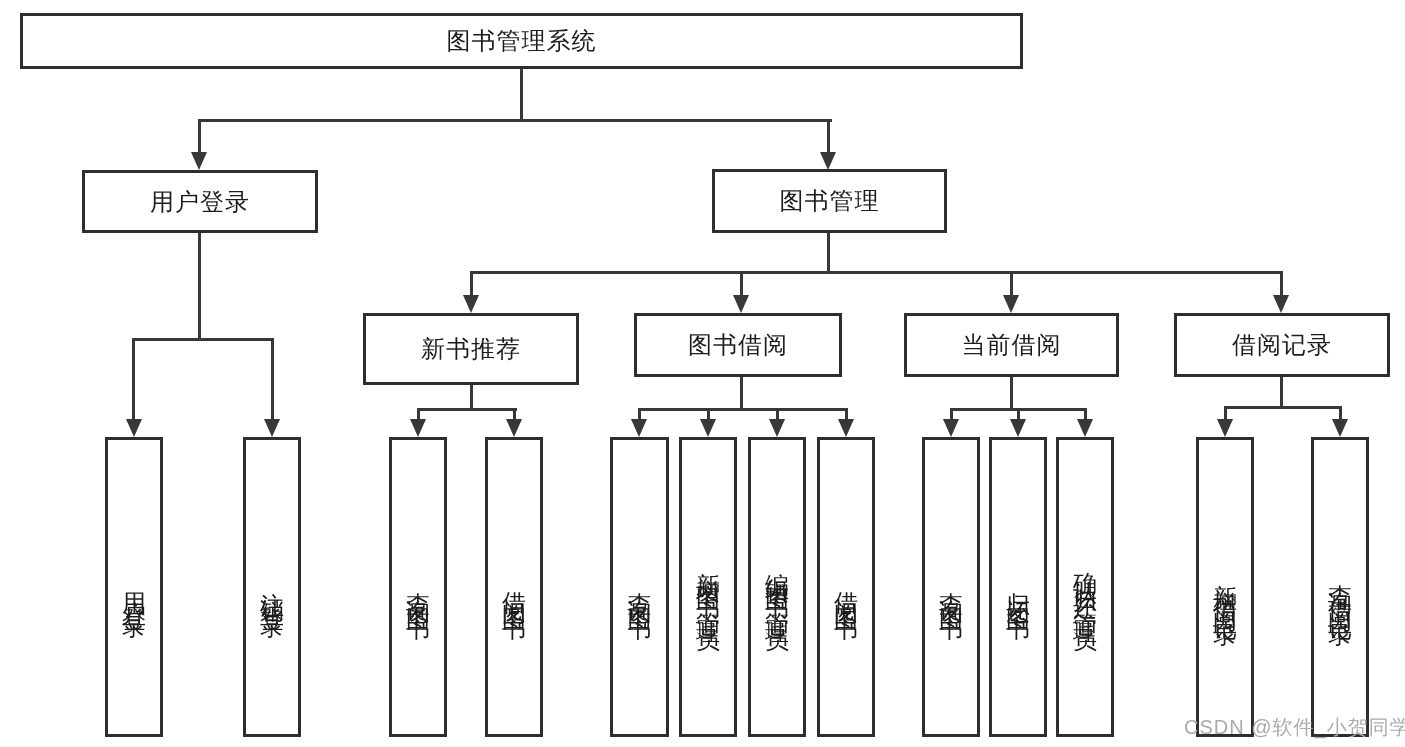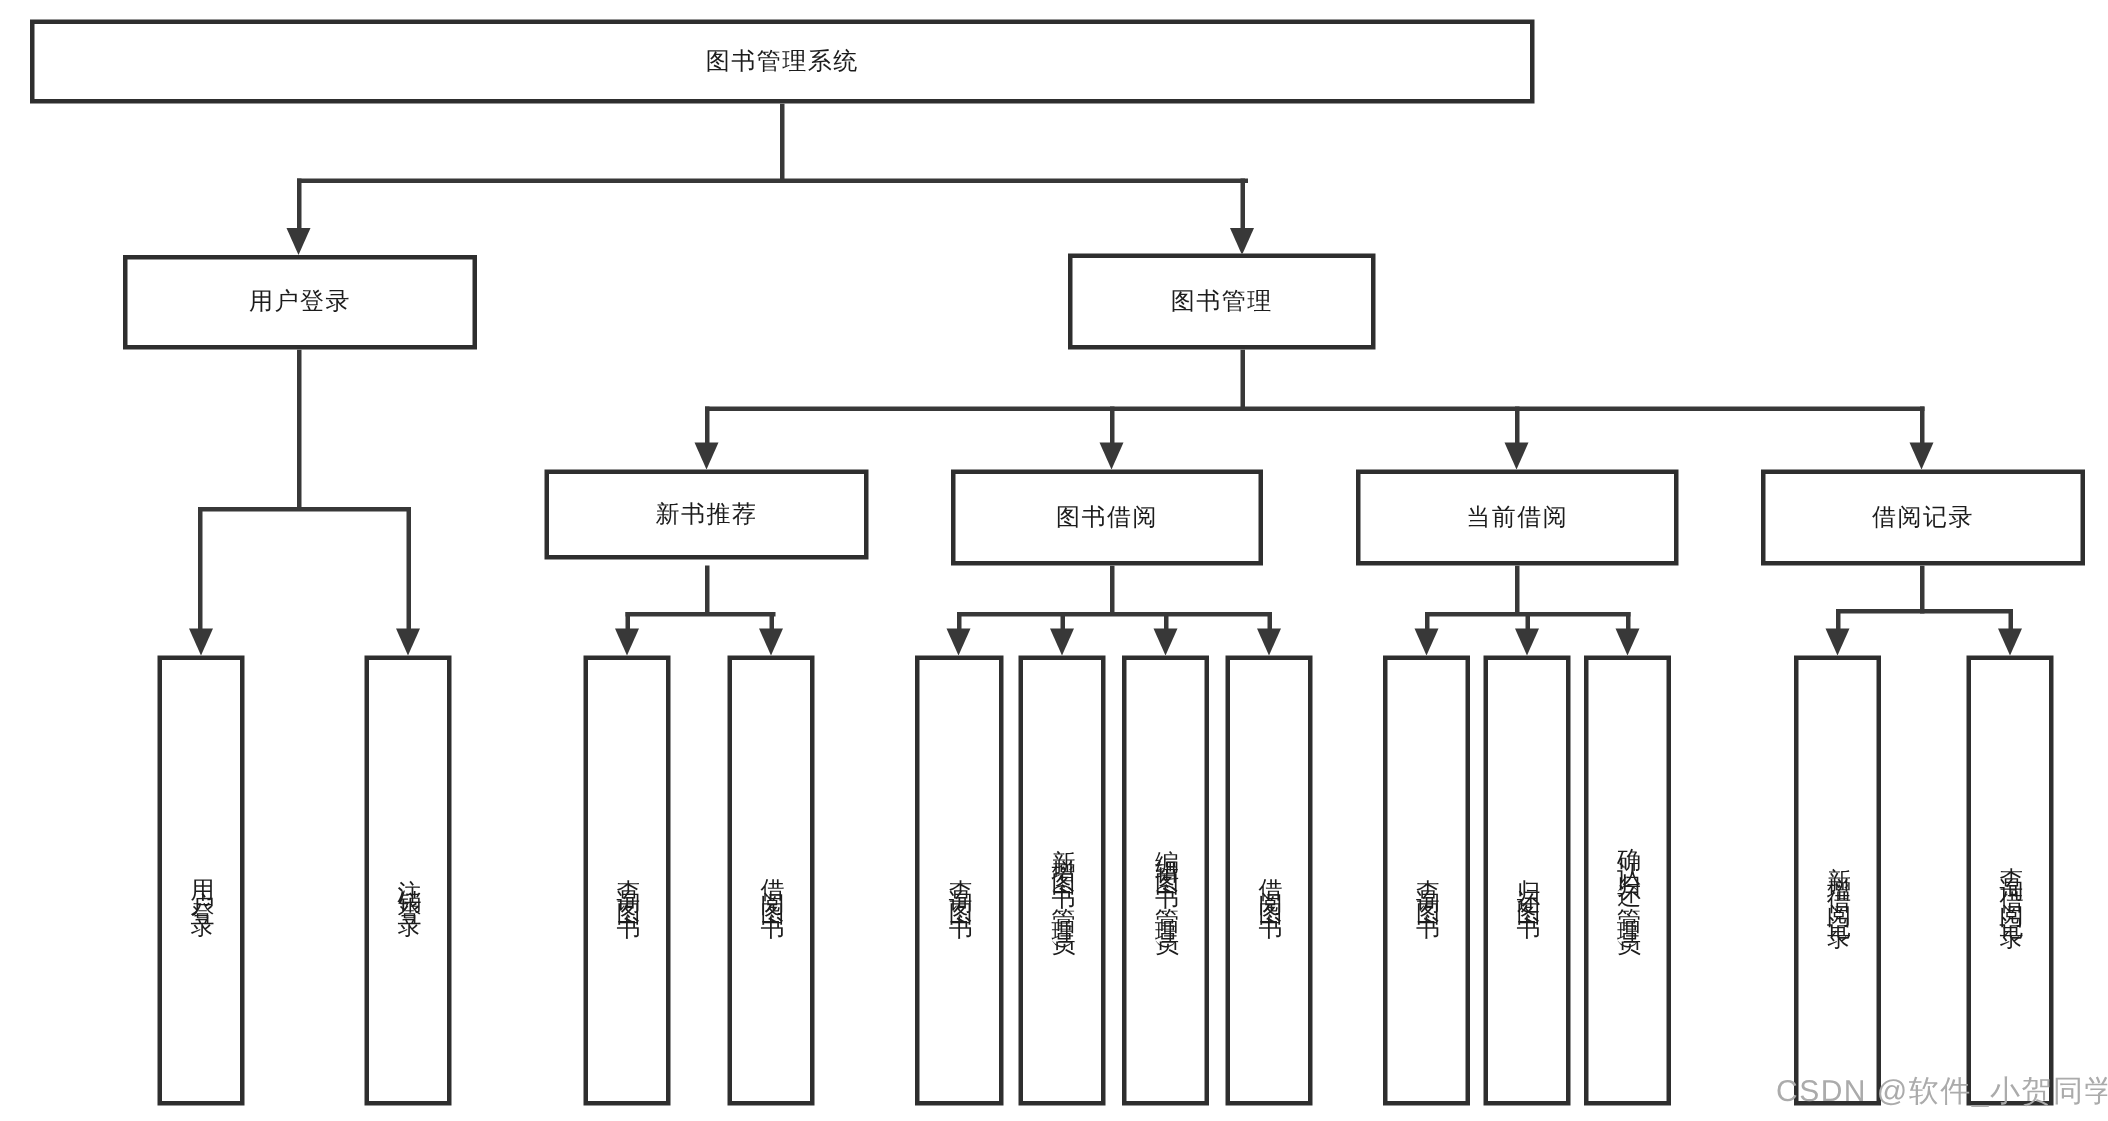--- a/index.html
+++ b/index.html
@@ -20,7 +20,7 @@
     display: flex;
     align-items: center;
     justify-content: center;
-    font-size: 16px;
+    font-size: 24px;
     letter-spacing: 1px;
     z-index: 2;
   }

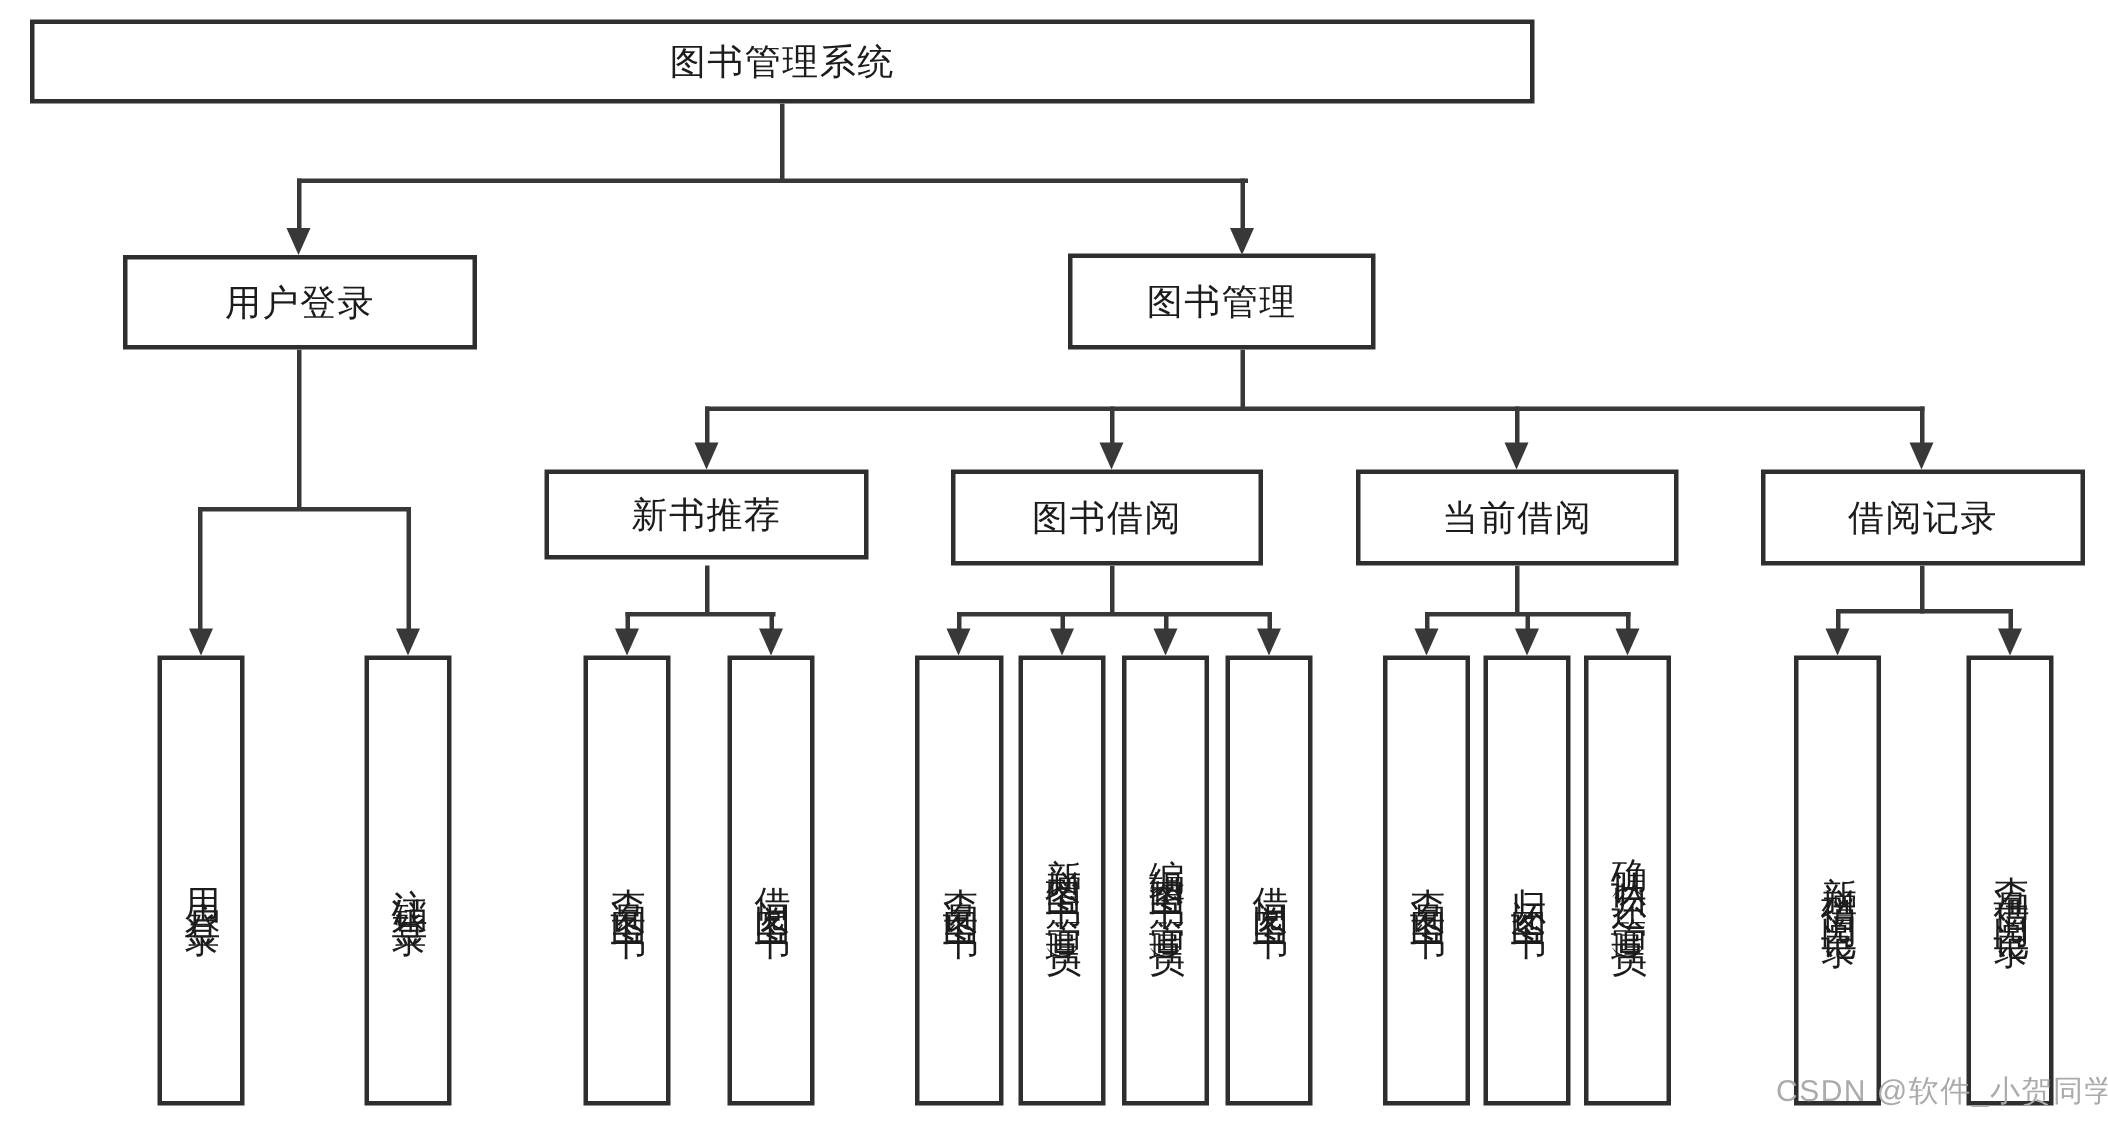--- a/index.html
+++ b/index.html
@@ -75,7 +75,7 @@
   <div class="box" style="left:82px; top:170px; width:236px; height:63px;">
     <span>用户登录</span>
   </div>
-  <div class="box" style="left:712px; top:169px; width:205px; height:64px;">
+  <div class="box" style="left:712px; top:169px; width:235px; height:64px;">
     <span>图书管理</span>
   </div>
 

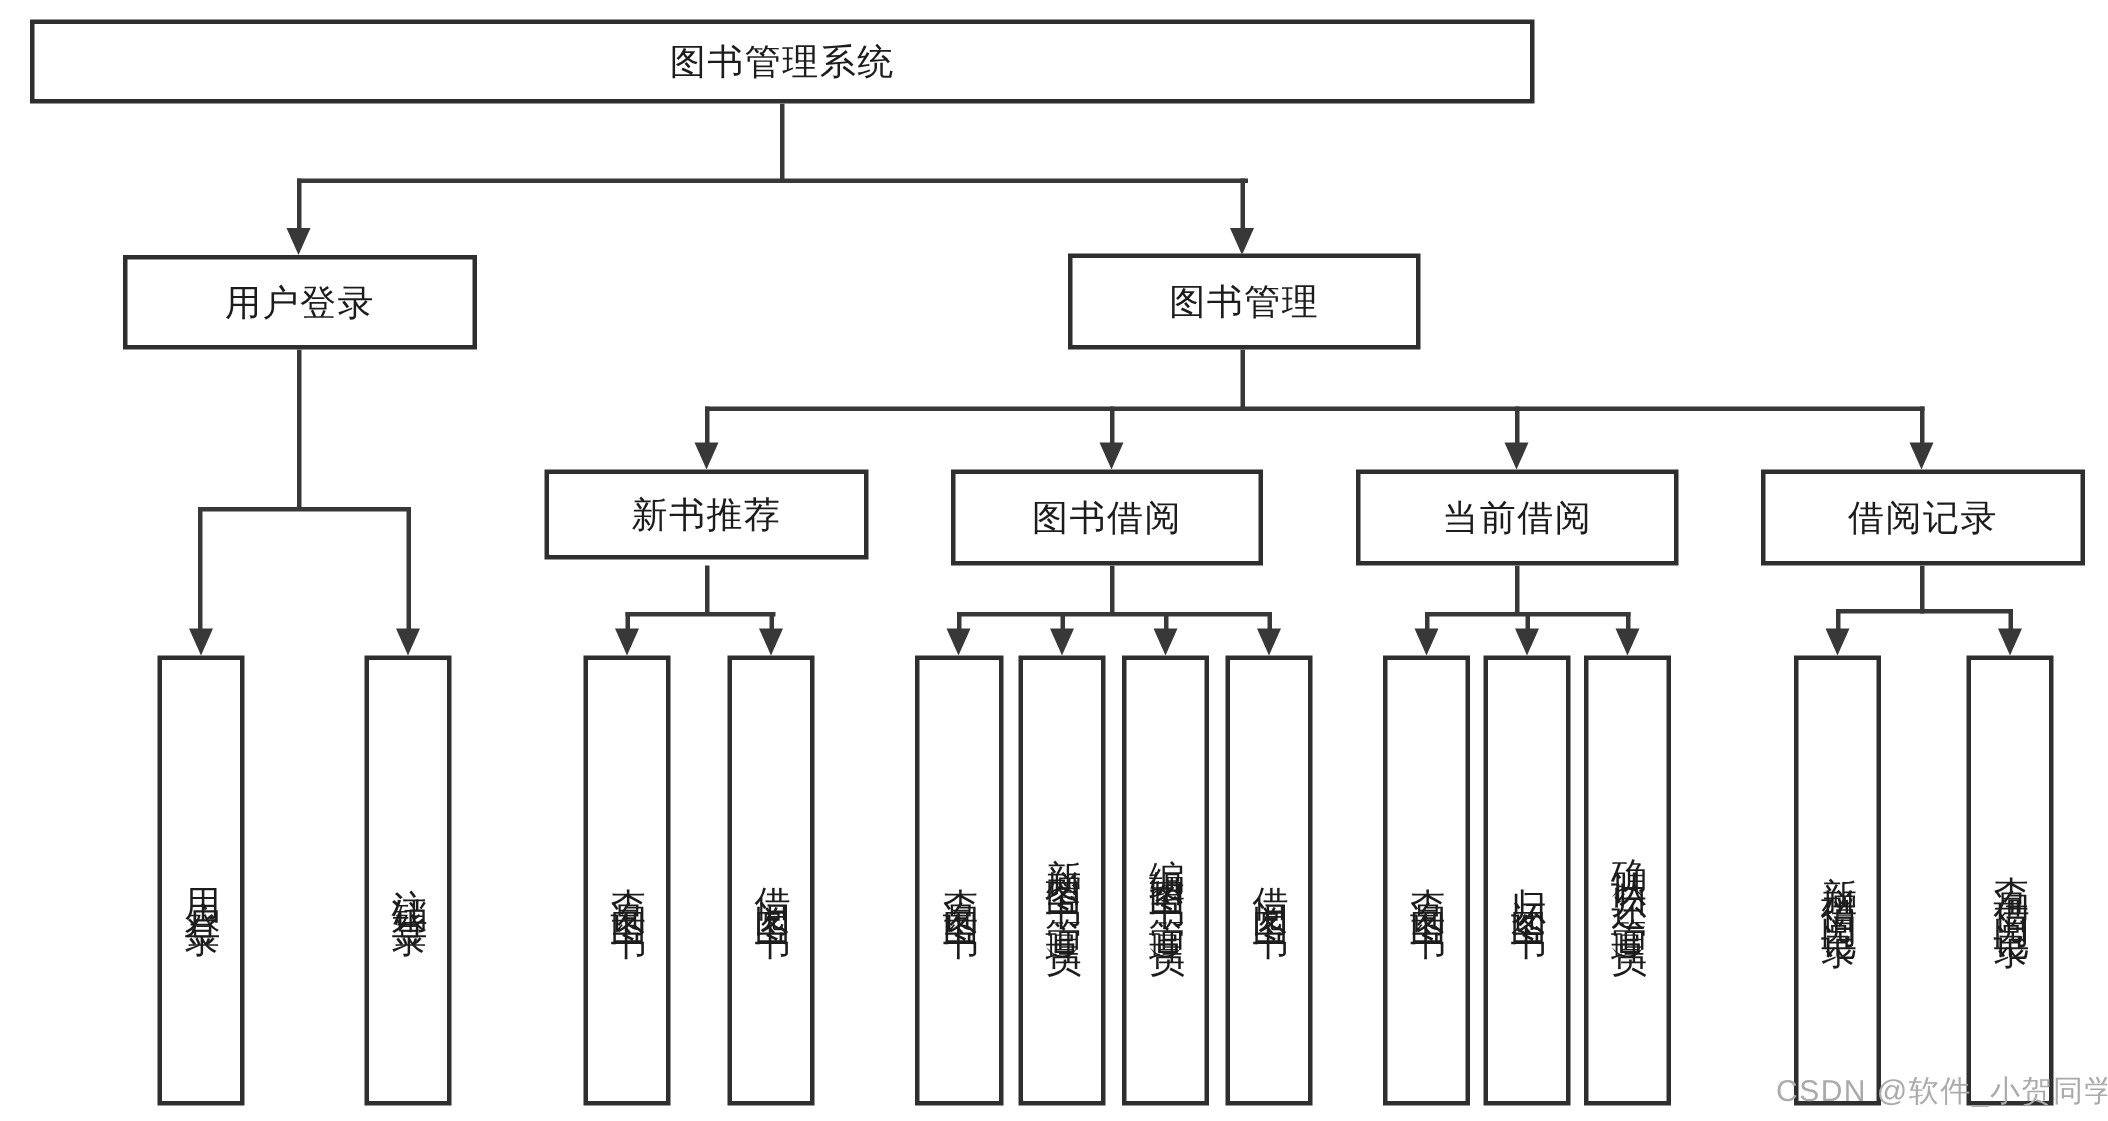--- a/index.html
+++ b/index.html
@@ -97,7 +97,7 @@
   <div class="line" style="left:1280px; top:271px; width:3px; height:27px;"></div>
   <div class="arrow" style="left:1273px; top:295px;"></div>
 
-  <div class="box" style="left:363px; top:313px; width:216px; height:60px;">
+  <div class="box" style="left:363px; top:313px; width:216px; height:72px;">
     <span>新书推荐</span>
   </div>
   <div class="box" style="left:634px; top:313px; width:208px; height:64px;">

